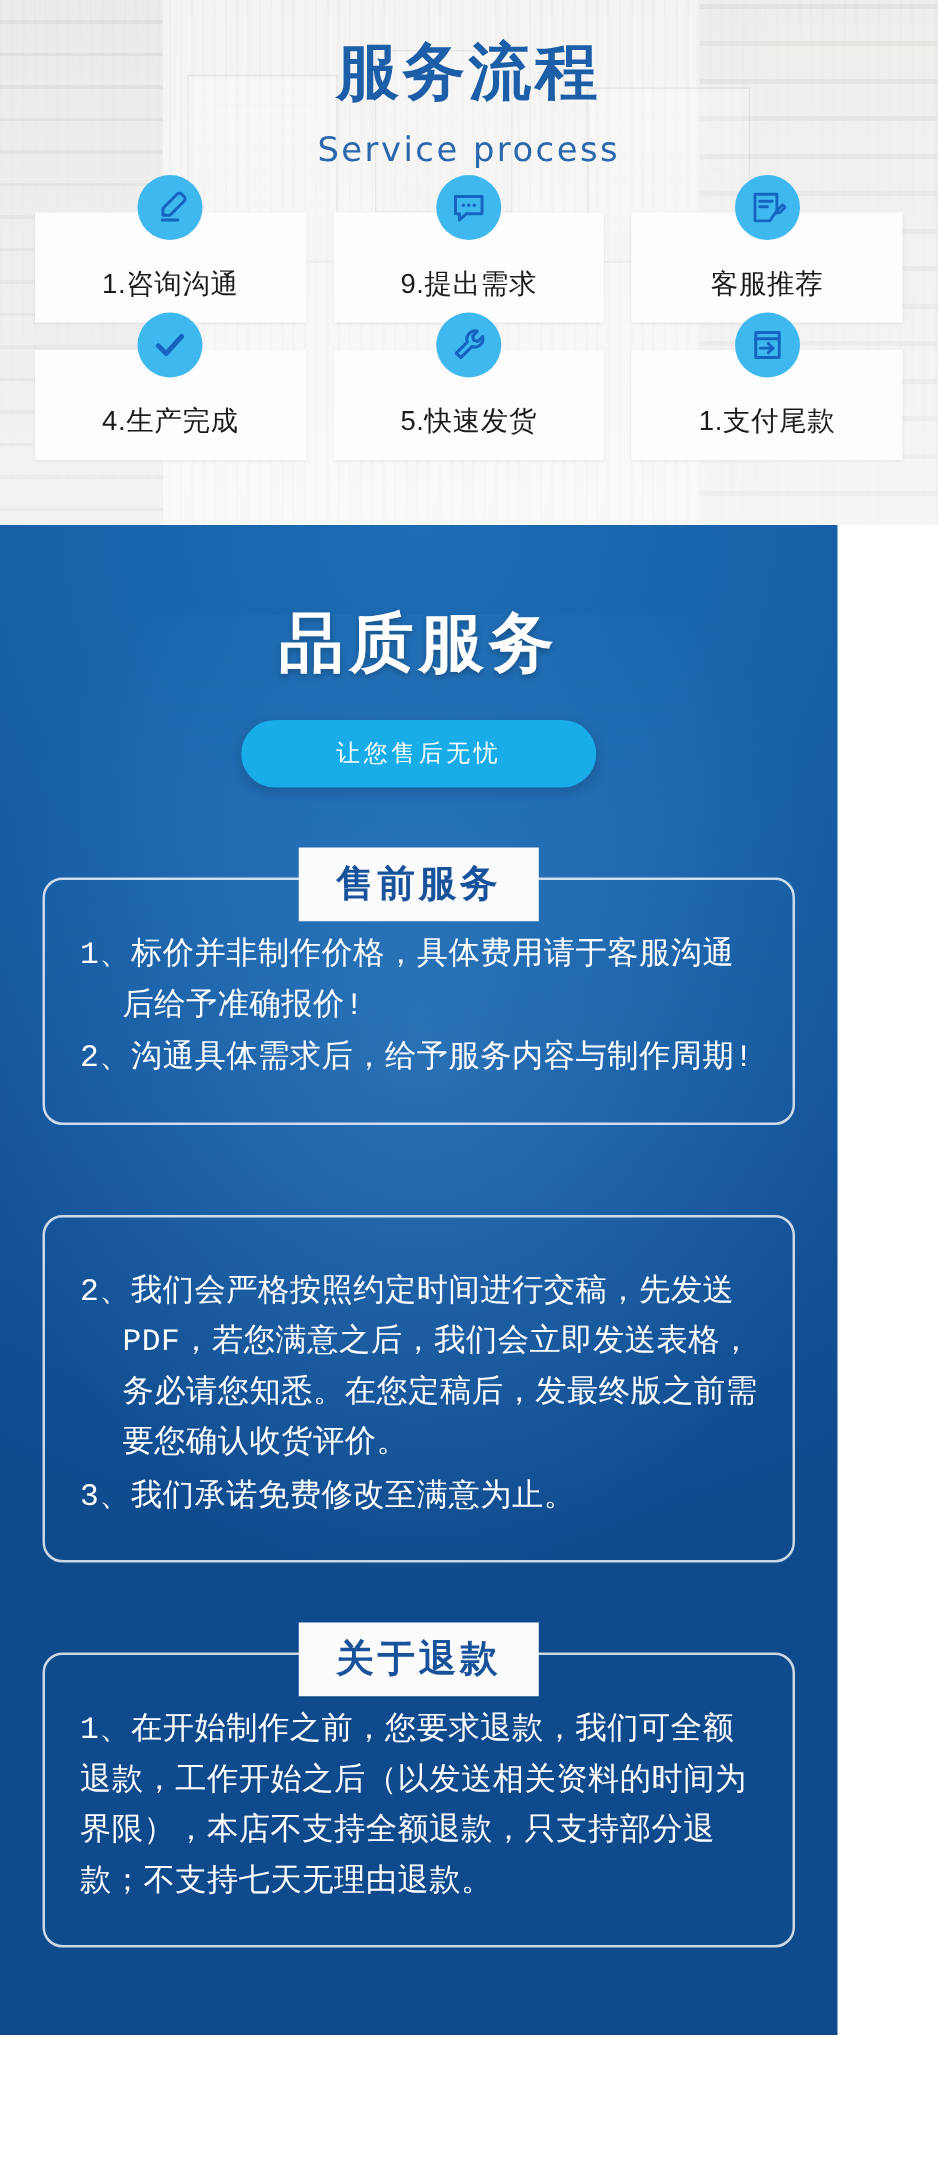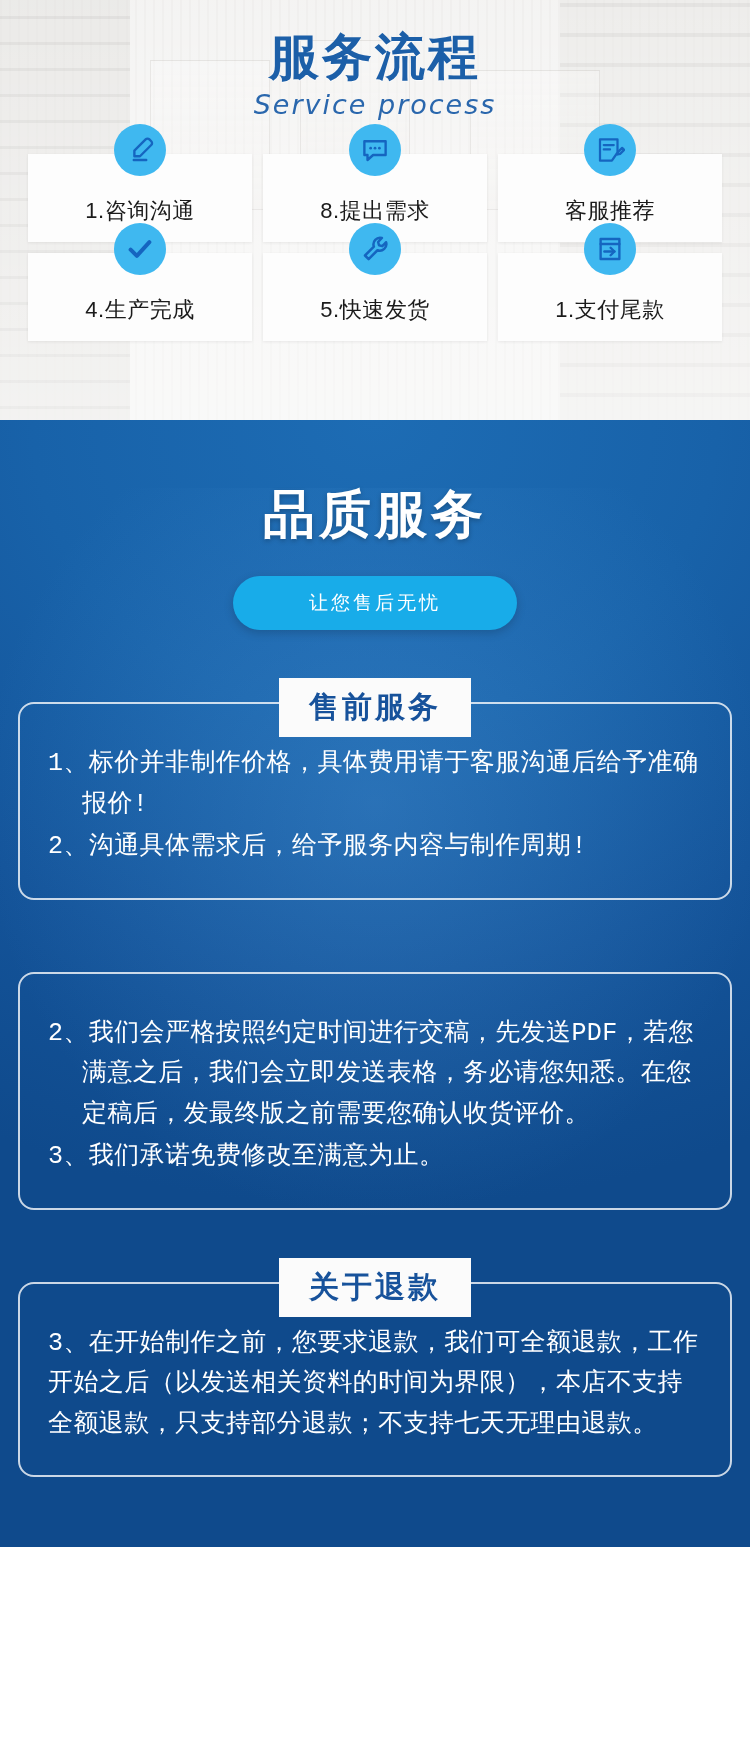--- a/index.html
+++ b/index.html
@@ -65,12 +65,11 @@
     text-shadow:0 1px 0 rgba(255,255,255,.6);
   }
   .proc-sub{
-    margin-top:4px;
+    margin-top:20px;
     font-size:27px;
     color:#2a67ad;
     letter-spacing:2px;
     font-family:"DejaVu Sans",sans-serif;
-    font-style:italic;
   }
 
   .proc-grid{

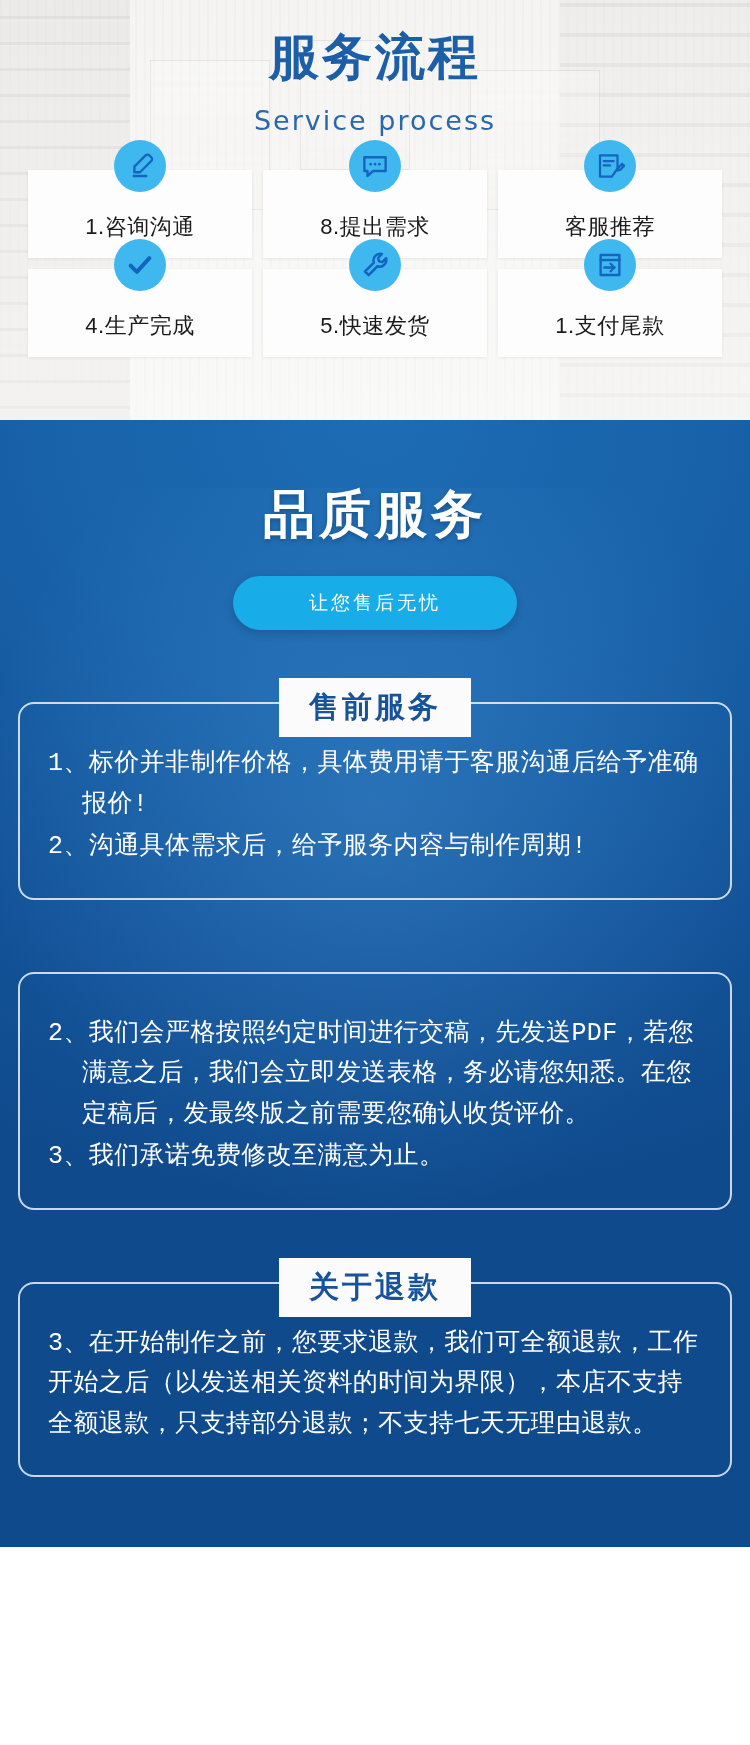--- a/index.html
+++ b/index.html
@@ -80,7 +80,6 @@
     grid-template-columns:repeat(3,1fr);
     column-gap:22px;
     row-gap:22px;
-    gap:11px;
   }
   .proc-card{
     position:relative;

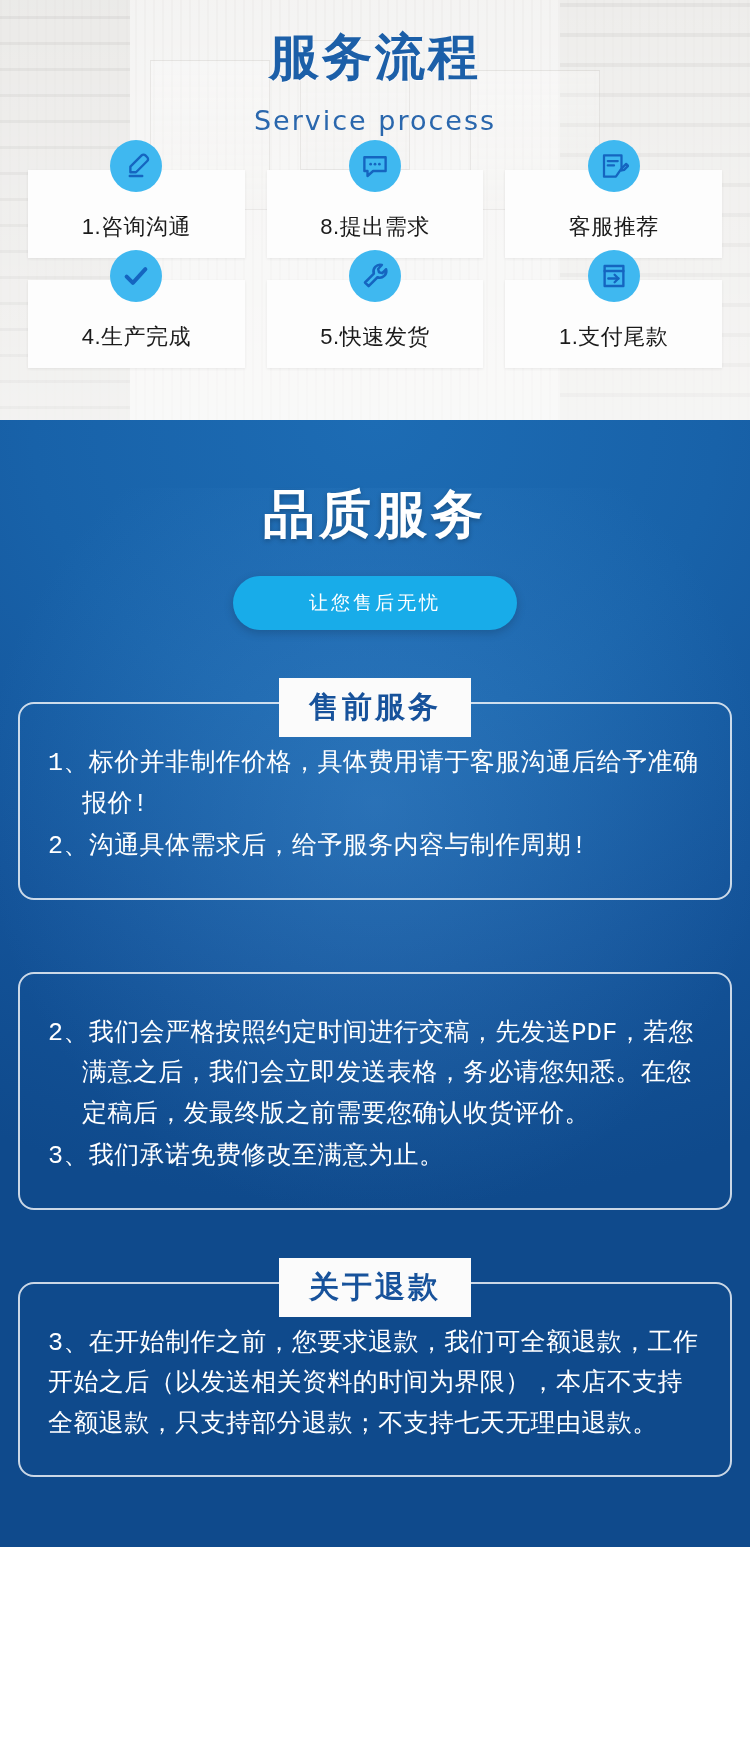--- a/index.html
+++ b/index.html
@@ -214,7 +214,7 @@
           <circle cx="15.5" cy="10.5" r="1.1" fill="#1565c0" stroke="none"></circle>
         </svg>
       </span>
-      <span class="proc-label">8.提出需求</span>
+      <span class="proc-label">9.提出需求</span>
     </div>
 
     <div class="proc-card">

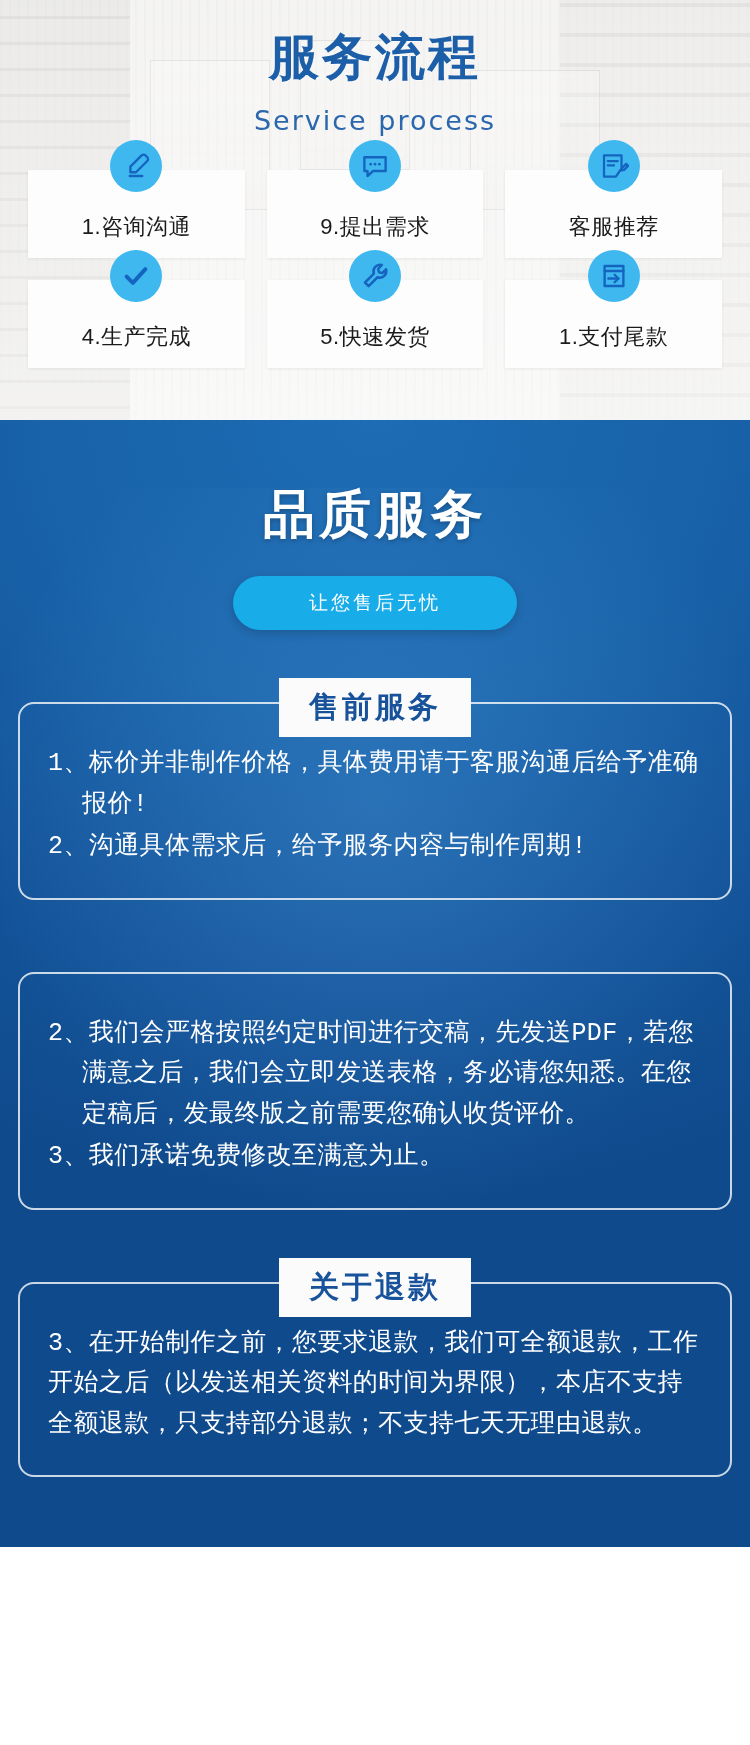--- a/index.html
+++ b/index.html
@@ -112,7 +112,7 @@
   
   .quality-section{
     position:relative;
-    width:750px;
+    width:670px;
     background:
       radial-gradient(120% 70% at 50% 0%, #1d6cb4 0%, #1862a9 38%, #14549a 70%, #0f4a8c 100%);
     padding:60px 0 70px;

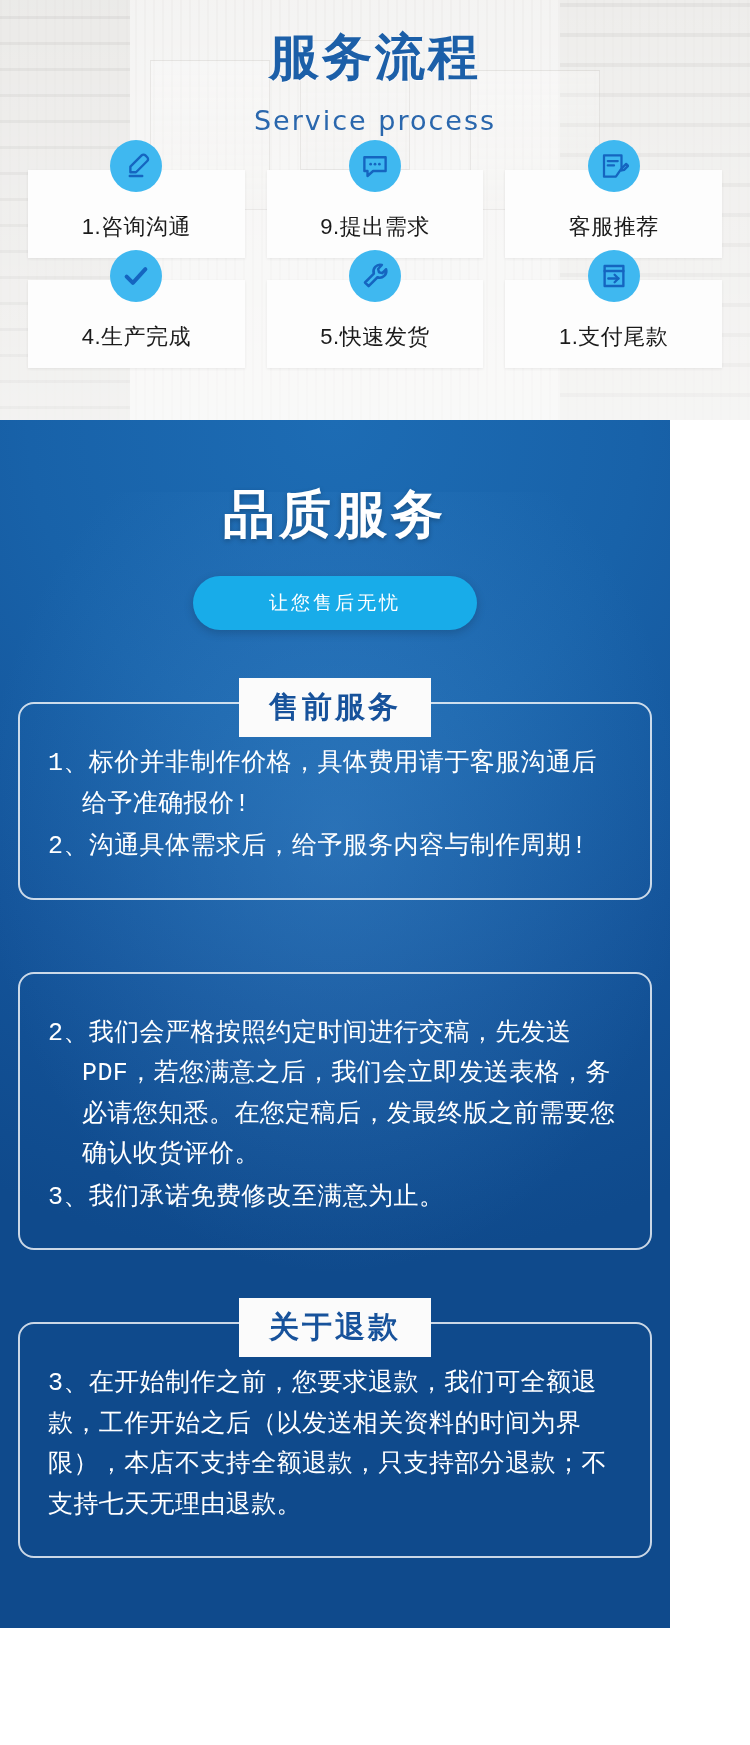--- a/index.html
+++ b/index.html
@@ -149,7 +149,7 @@
   
   .panel{
     position:relative;
-    margin:72px 18px 0;
+    margin:72px 34px 0;
     border:2px solid rgba(255,255,255,.78);
     border-radius:16px;
     padding:40px 28px 28px;

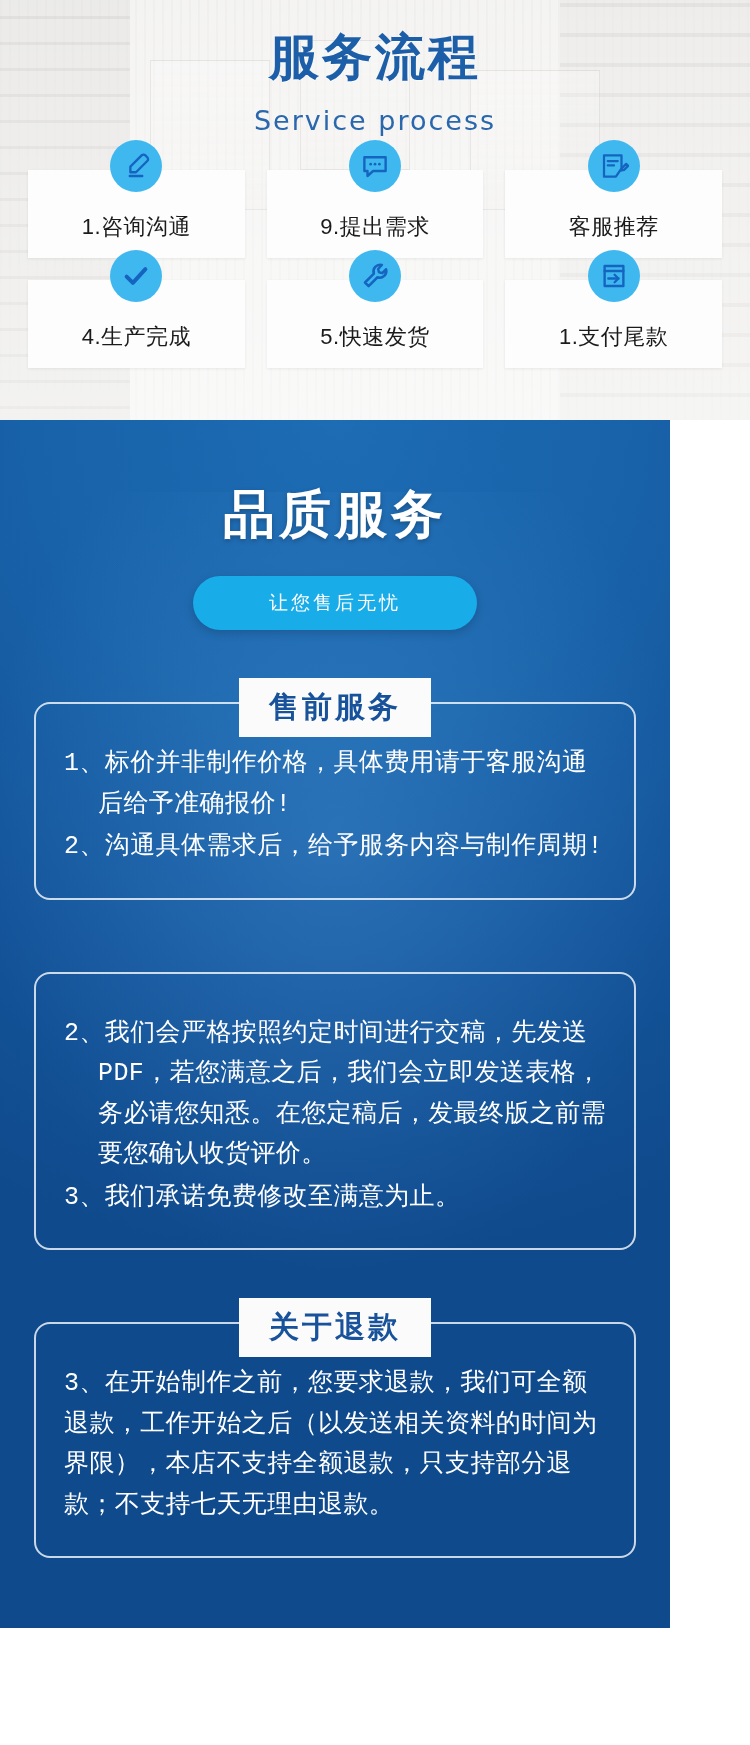--- a/index.html
+++ b/index.html
@@ -287,7 +287,7 @@
   <div class="panel">
     <span class="panel-badge">关于退款</span>
     <ul class="panel-list">
-      <li>3、在开始制作之前，您要求退款，我们可全额退款，工作开始之后（以发送相关资料的时间为界限），本店不支持全额退款，只支持部分退款；不支持七天无理由退款。</li>
+      <li>1、在开始制作之前，您要求退款，我们可全额退款，工作开始之后（以发送相关资料的时间为界限），本店不支持全额退款，只支持部分退款；不支持七天无理由退款。</li>
     </ul>
   </div>
 

